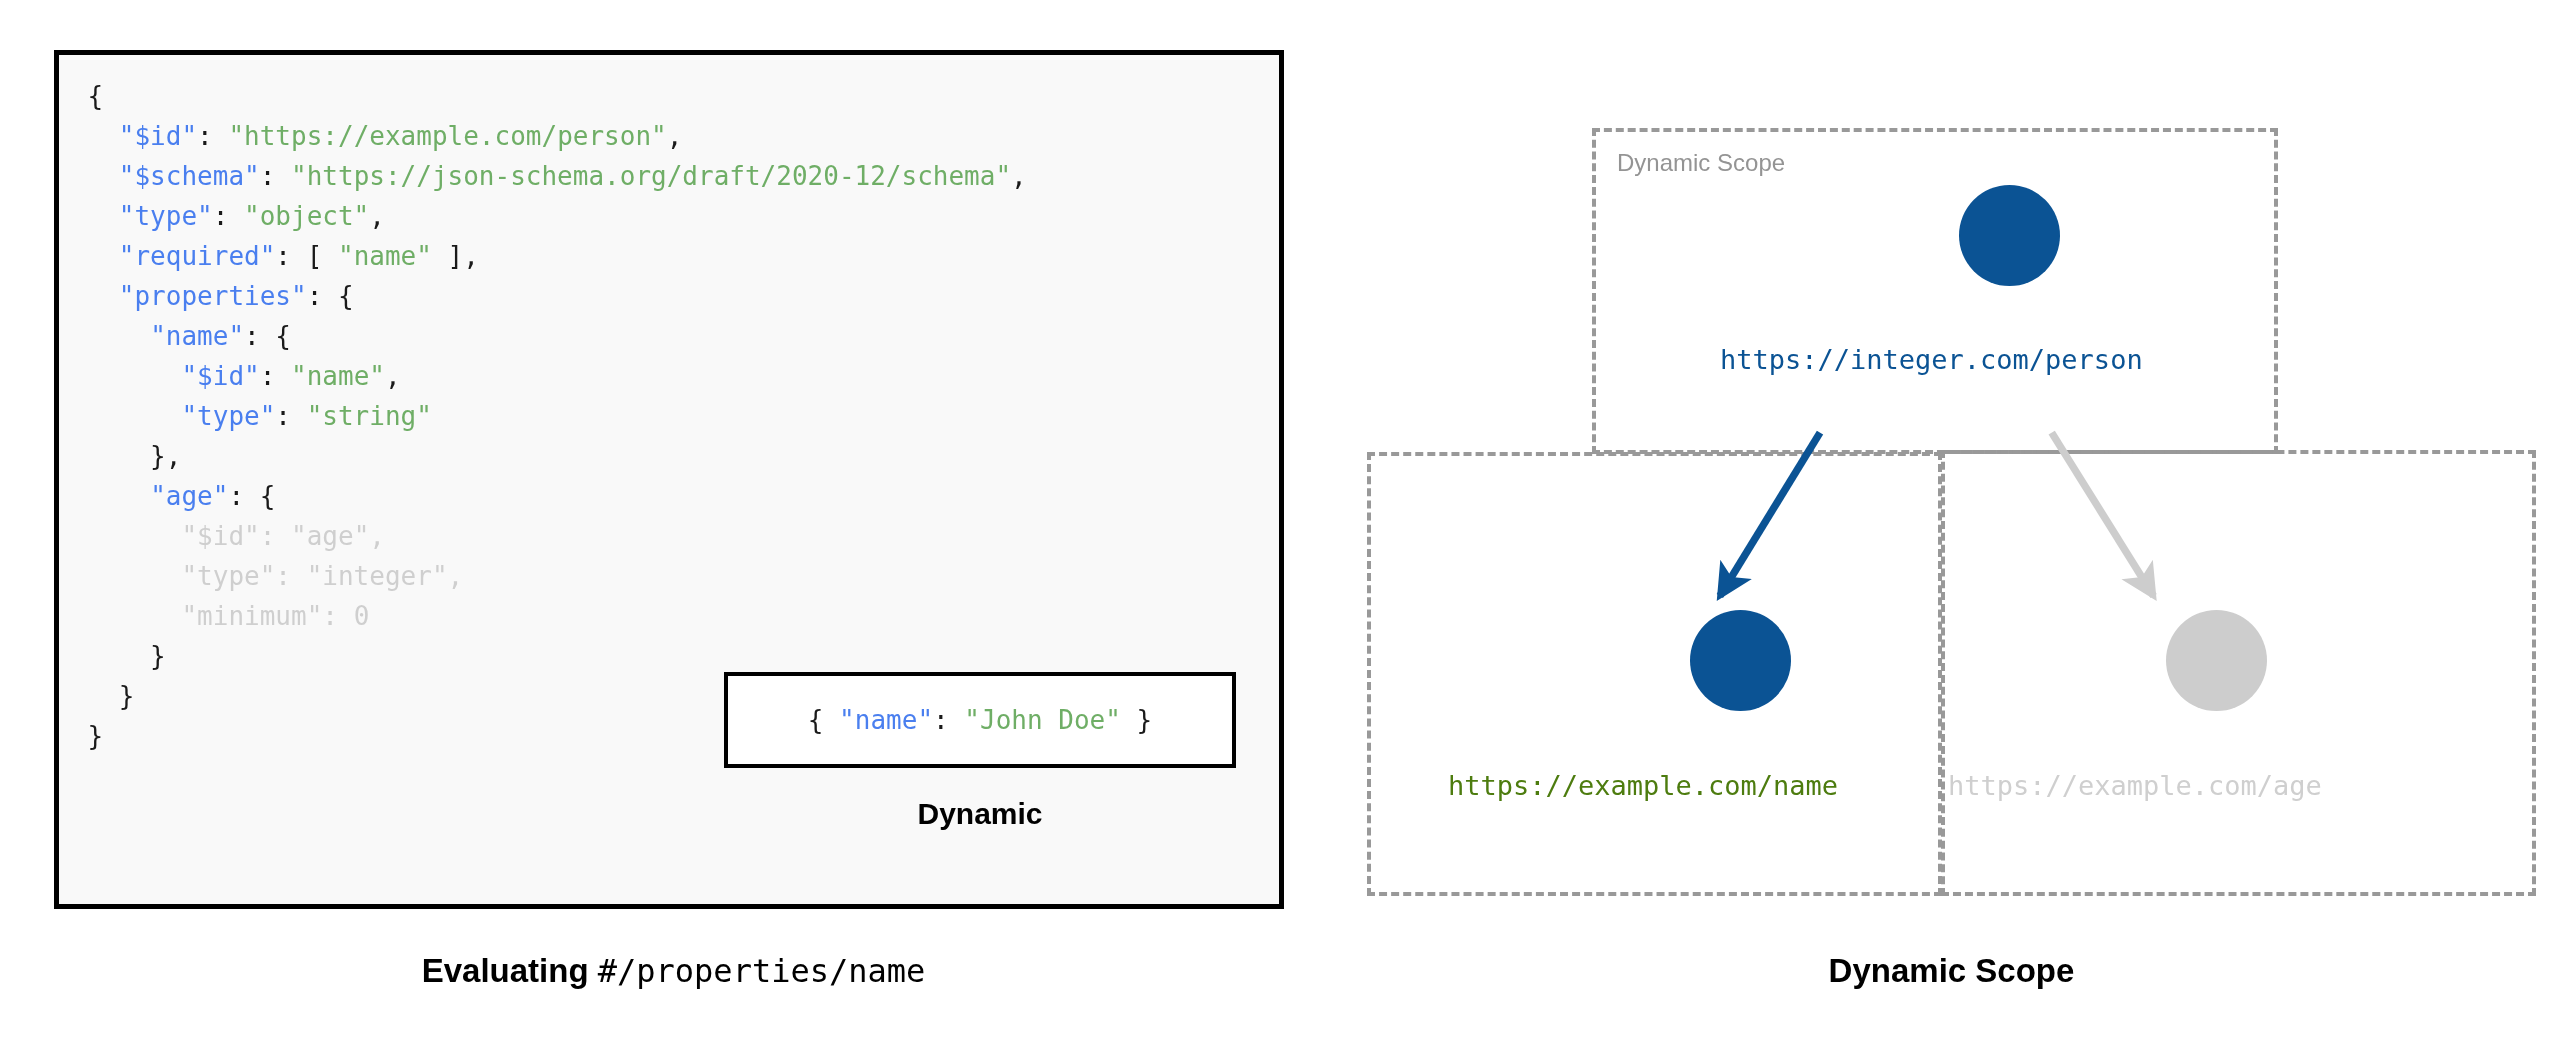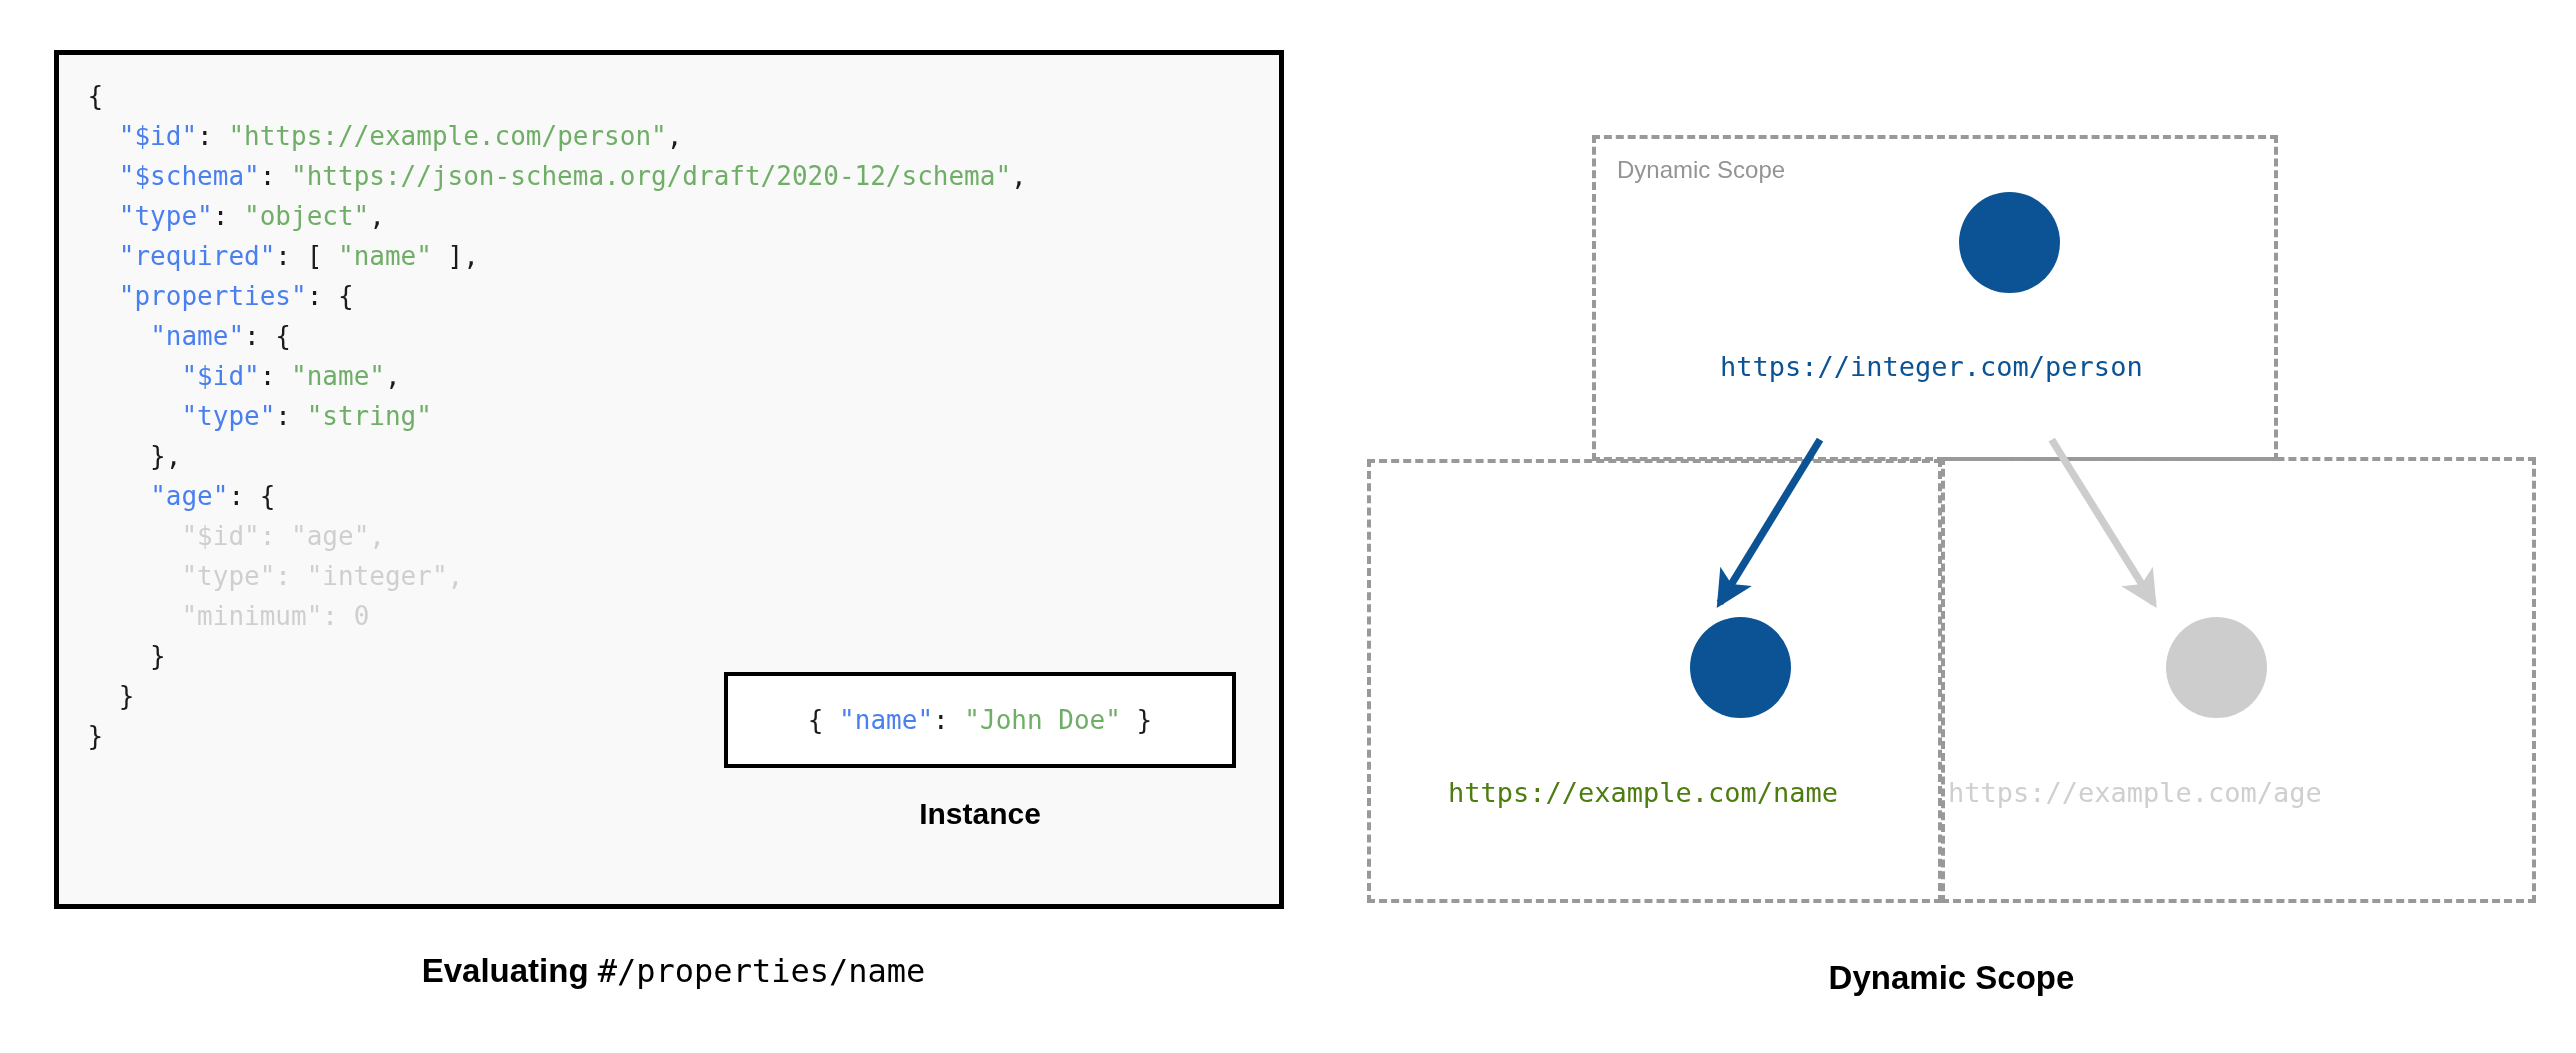--- a/index.html
+++ b/index.html
@@ -106,7 +106,7 @@
   #right-panel {
     position: absolute;
     left: 1327px;
-    top: 7px;
+    top: 0;
     width: 1249px;
     height: 864px;
   }

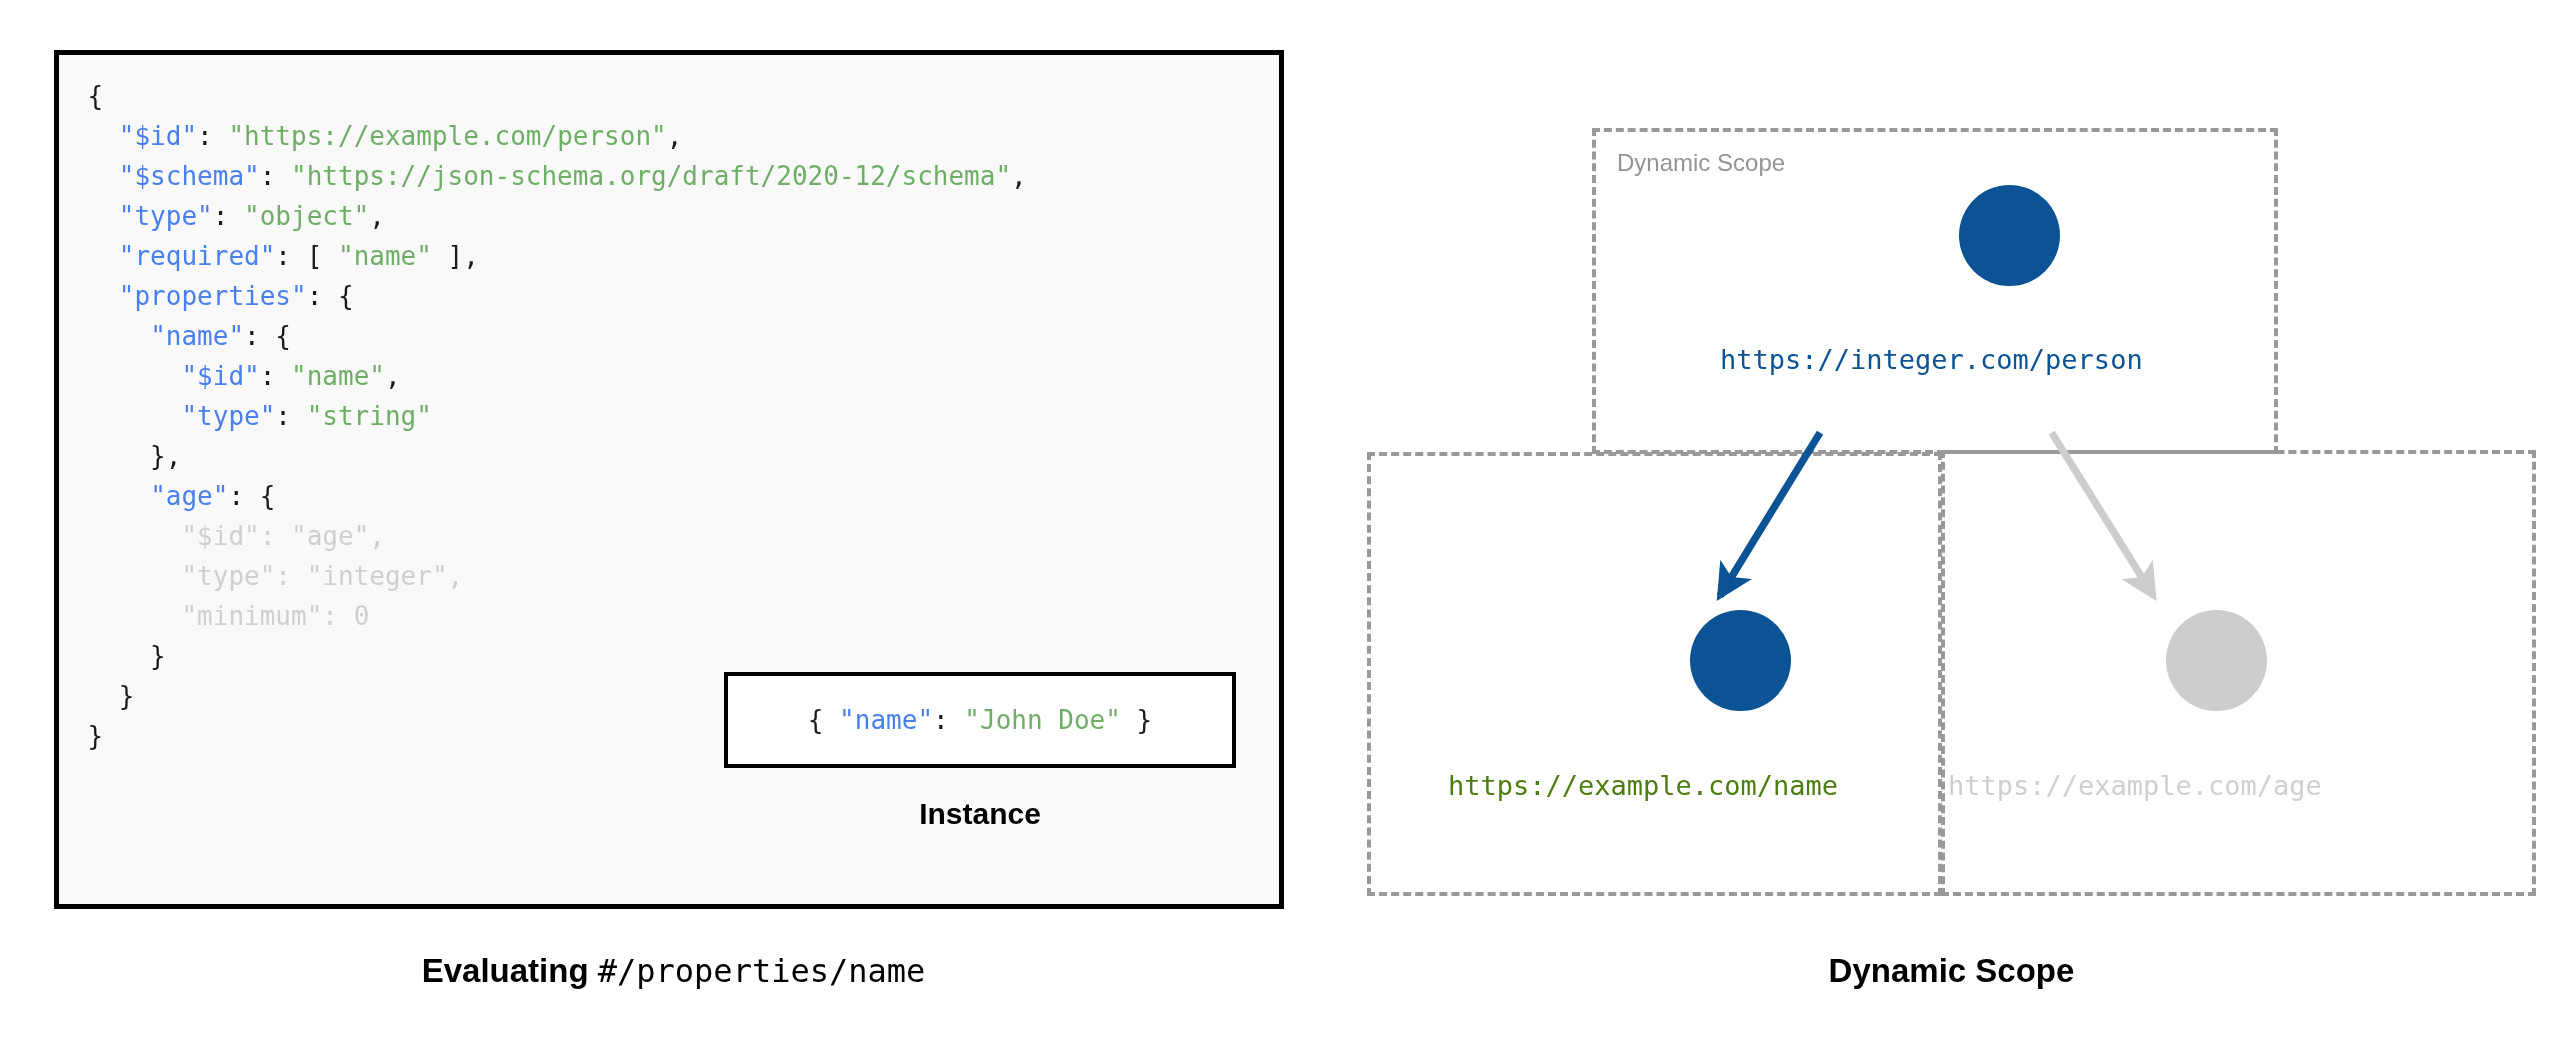--- a/index.html
+++ b/index.html
@@ -180,7 +180,7 @@
     <div id="instance-code"><span class="p">{ </span><span class="k">"name"</span><span class="p">: </span><span class="s">"John Doe"</span><span class="p"> }</span></div>
   </div>
 
-  <div id="instance-caption">Instance</div>
+  <div id="instance-caption">Dynamic</div>
 
   <div id="left-caption">
     <span class="cap-bold">Evaluating </span><span class="cap-mono">#/properties/name</span>

